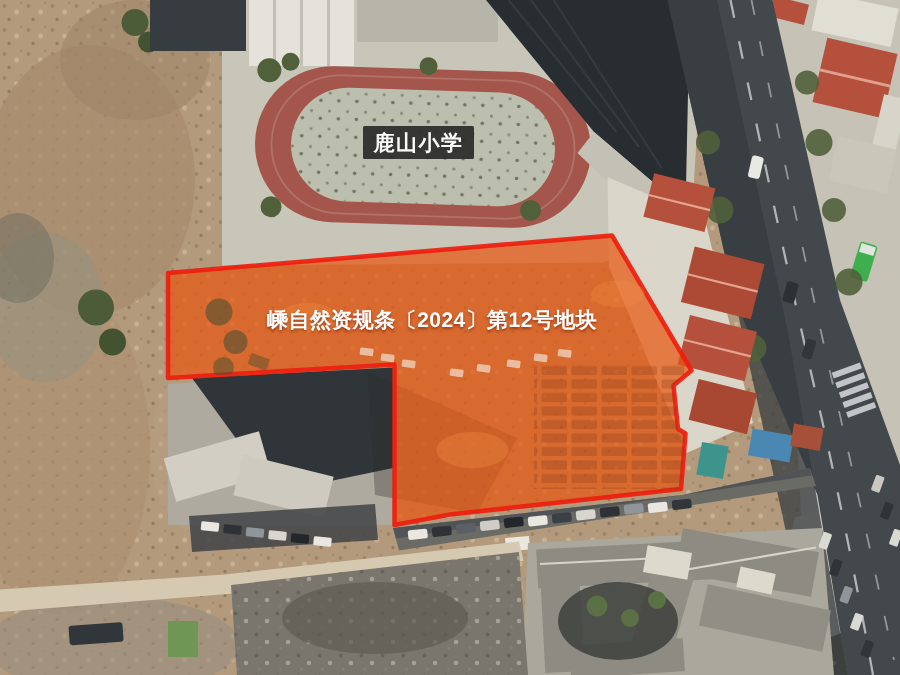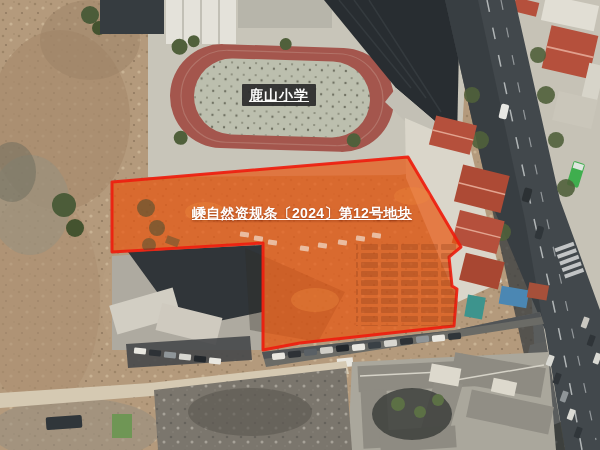--- a/index.html
+++ b/index.html
@@ -11,7 +11,7 @@
   .stage svg{position:absolute;left:0;top:0;display:block;}
   .overlay-label{
     position:absolute;color:var(--label_text,#fff);font-weight:bold;
-    white-space:nowrap;pointer-events:none;text-decoration:underline;
+    white-space:nowrap;pointer-events:none;
   }
   .parcel-label{
     left:178px;top:205px;width:248px;text-align:center;font-size:14px;

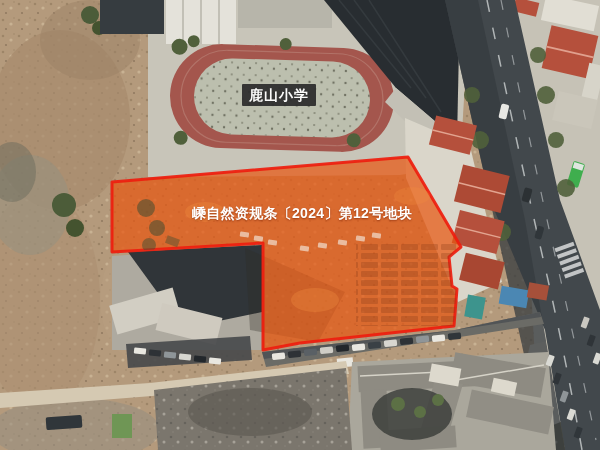--- a/index.html
+++ b/index.html
@@ -14,7 +14,7 @@
     white-space:nowrap;pointer-events:none;
   }
   .parcel-label{
-    left:178px;top:205px;width:248px;text-align:center;font-size:14px;
+    left:178px;top:205px;width:248px;font-size:14px;
     letter-spacing:.3px;text-shadow:0 1px 2px rgba(110,25,0,.6);
   }
   .school-label{

